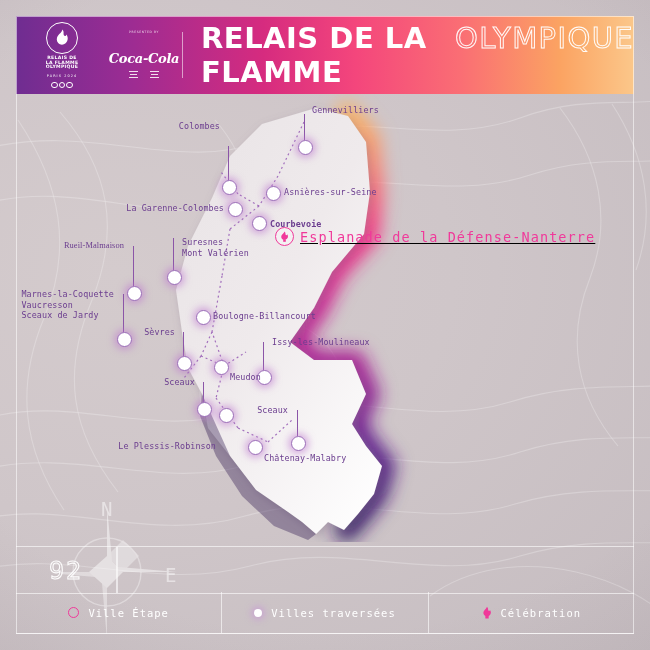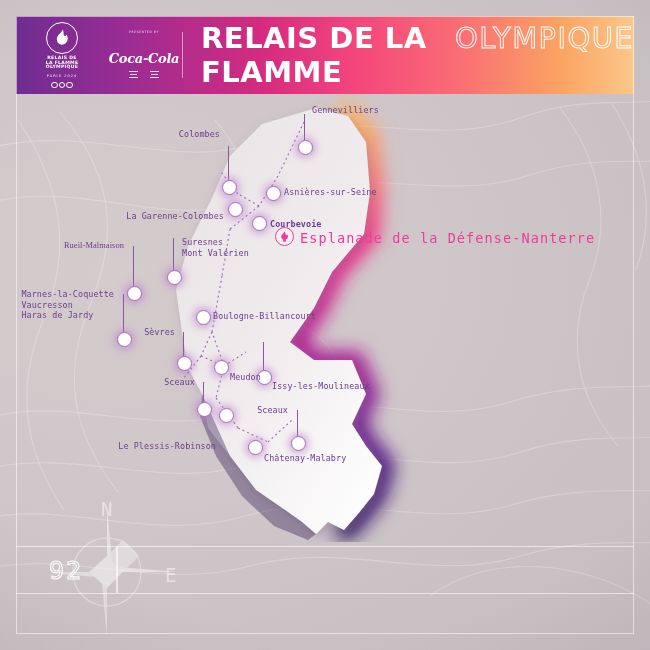--- a/index.html
+++ b/index.html
@@ -285,7 +285,7 @@
 
       <div class="stem" style="left:212px;top:52px;height:34px;"></div>
       <div class="node" style="left:212px;top:92px;"></div>
-      <div class="lbl r" style="left:204px;top:40px;">Colombes</div>
+      <div class="lbl r" style="left:204px;top:32px;">Colombes</div>
 
       <div class="node" style="left:256px;top:98px;"></div>
       <div class="lbl l" style="left:268px;top:98px;">Asnières-sur-Seine</div>

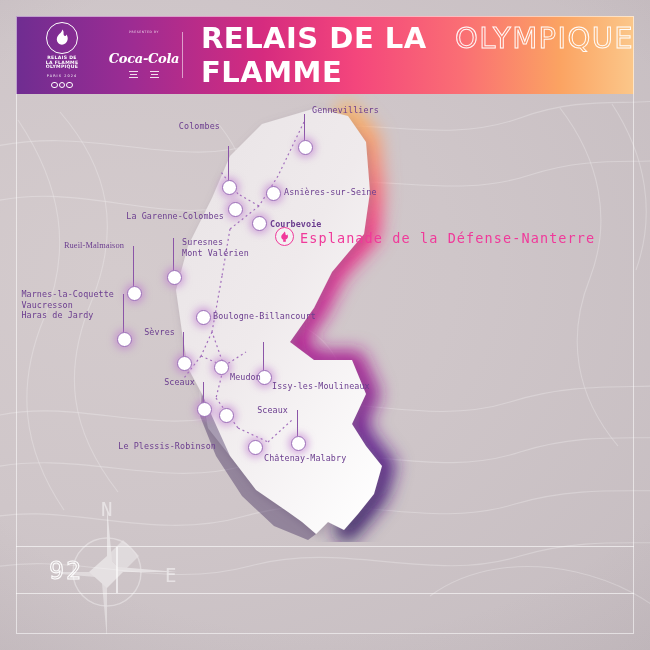--- a/index.html
+++ b/index.html
@@ -291,7 +291,7 @@
       <div class="lbl l" style="left:268px;top:98px;">Asnières-sur-Seine</div>
 
       <div class="node" style="left:218px;top:114px;"></div>
-      <div class="lbl r" style="left:208px;top:122px;">La Garenne-Colombes</div>
+      <div class="lbl r" style="left:208px;top:114px;">La Garenne-Colombes</div>
 
       <div class="node" style="left:242px;top:128px;"></div>
       <div class="lbl l" style="left:254px;top:130px;font-weight:bold;">Courbevoie</div>

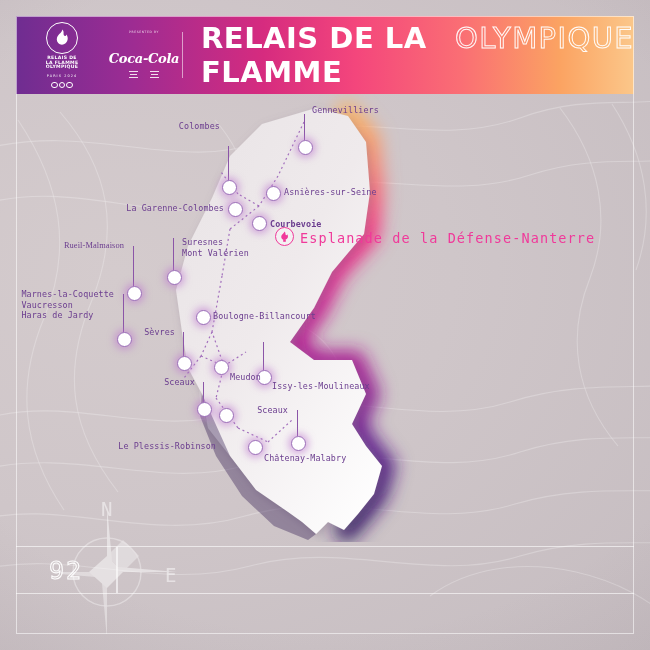--- a/index.html
+++ b/index.html
@@ -102,7 +102,7 @@
   .lbl.l{transform:translate(0,-50%);}
 
   
-  .celeb{position:absolute;display:flex;align-items:flex-end;gap:6px;}
+  .celeb{position:absolute;display:flex;align-items:center;gap:6px;text-decoration:underline;}
   .celeb-ring{
     width:17px;height:17px;border-radius:50%;border:1.6px solid #f0399a;
     display:flex;align-items:center;justify-content:center;flex:0 0 auto;

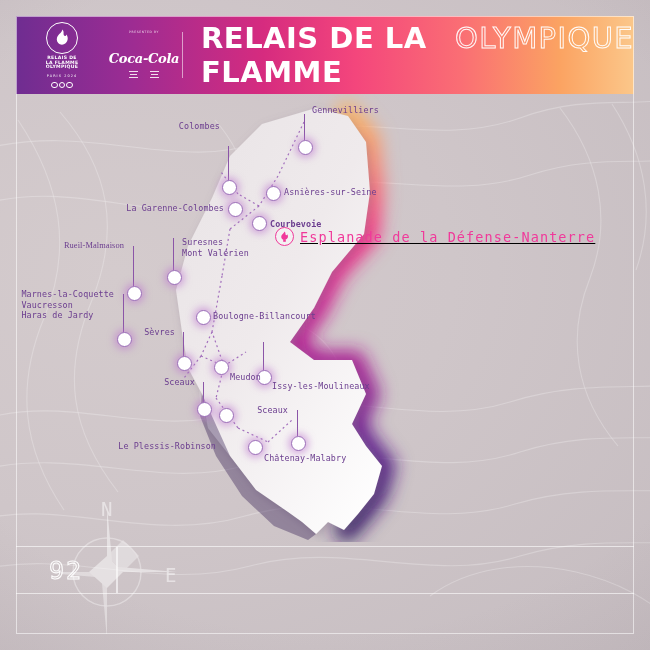--- a/index.html
+++ b/index.html
@@ -309,7 +309,7 @@
       <div class="node" style="left:107px;top:244px;"></div>
       <div class="lbl r" style="left:98px;top:211px;">Marnes-la-Coquette
 Vaucresson
-Haras de Jardy</div>
+Sceaux de Jardy</div>
 
       <div class="node" style="left:186px;top:222px;"></div>
       <div class="lbl l" style="left:197px;top:222px;">Boulogne-Billancourt</div>

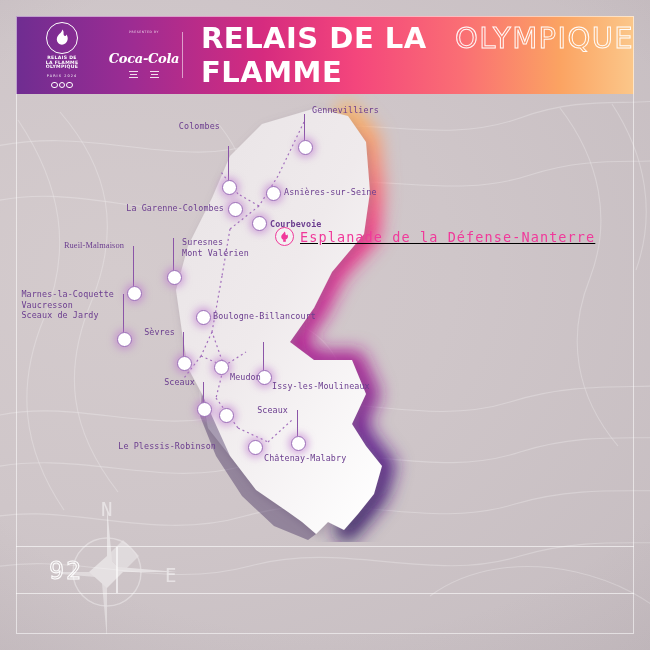--- a/index.html
+++ b/index.html
@@ -320,7 +320,7 @@
 
       <div class="stem" style="left:247px;top:248px;height:28px;"></div>
       <div class="node" style="left:247px;top:282px;"></div>
-      <div class="lbl l" style="left:256px;top:248px;margin-top:44px;">Issy-les-Moulineaux</div>
+      <div class="lbl l" style="left:256px;top:248px;">Issy-les-Moulineaux</div>
 
       <div class="node" style="left:204px;top:272px;"></div>
       <div class="lbl l" style="left:214px;top:283px;">Meudon</div>

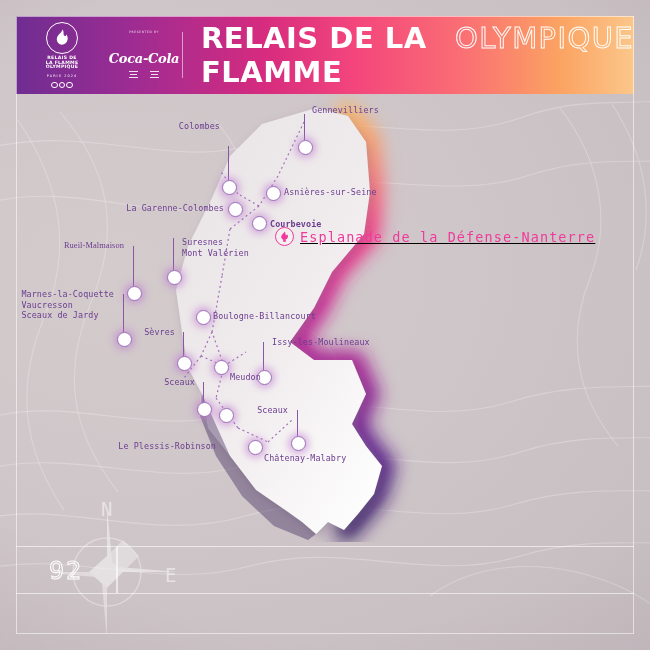--- a/index.html
+++ b/index.html
@@ -360,6 +360,29 @@
       <div class="f-sep"></div>
     </div>
 
+    <div class="f-row2">
+
+      <div class="leg">
+        <span class="dot-hollow"></span>
+        <span class="leg-txt">Ville Étape</span>
+      </div>
+
+      <div class="leg">
+        <span class="dot-solid"></span>
+        <span class="leg-txt">Villes traversées</span>
+      </div>
+
+      <div class="leg">
+        <span>
+          <svg width="10" height="13" viewBox="0 0 9 11" aria-hidden="true" style="display:block">
+            <path d="M4.5 0.4 C 6 2 5.2 2.9 5.7 3.8 C 6.1 4.5 7 4.3 7.2 3.3 C 8.4 4.9 8.3 6.9 6.7 8.1 C 5.3 9.2 3.3 9.1 2.1 7.9 C 0.9 6.6 1 4.7 2.2 3.4 C 2.9 2.6 4 1.9 4.5 0.4 Z" fill="#f0399a"></path>
+            <rect x="3.0" y="8.3" width="3.0" height="2.6" fill="#f0399a"></rect>
+          </svg>
+        </span>
+        <span class="leg-txt">Célébration</span>
+      </div>
+
+    </div>
   </div>
 
   <div class="page-border"></div>

